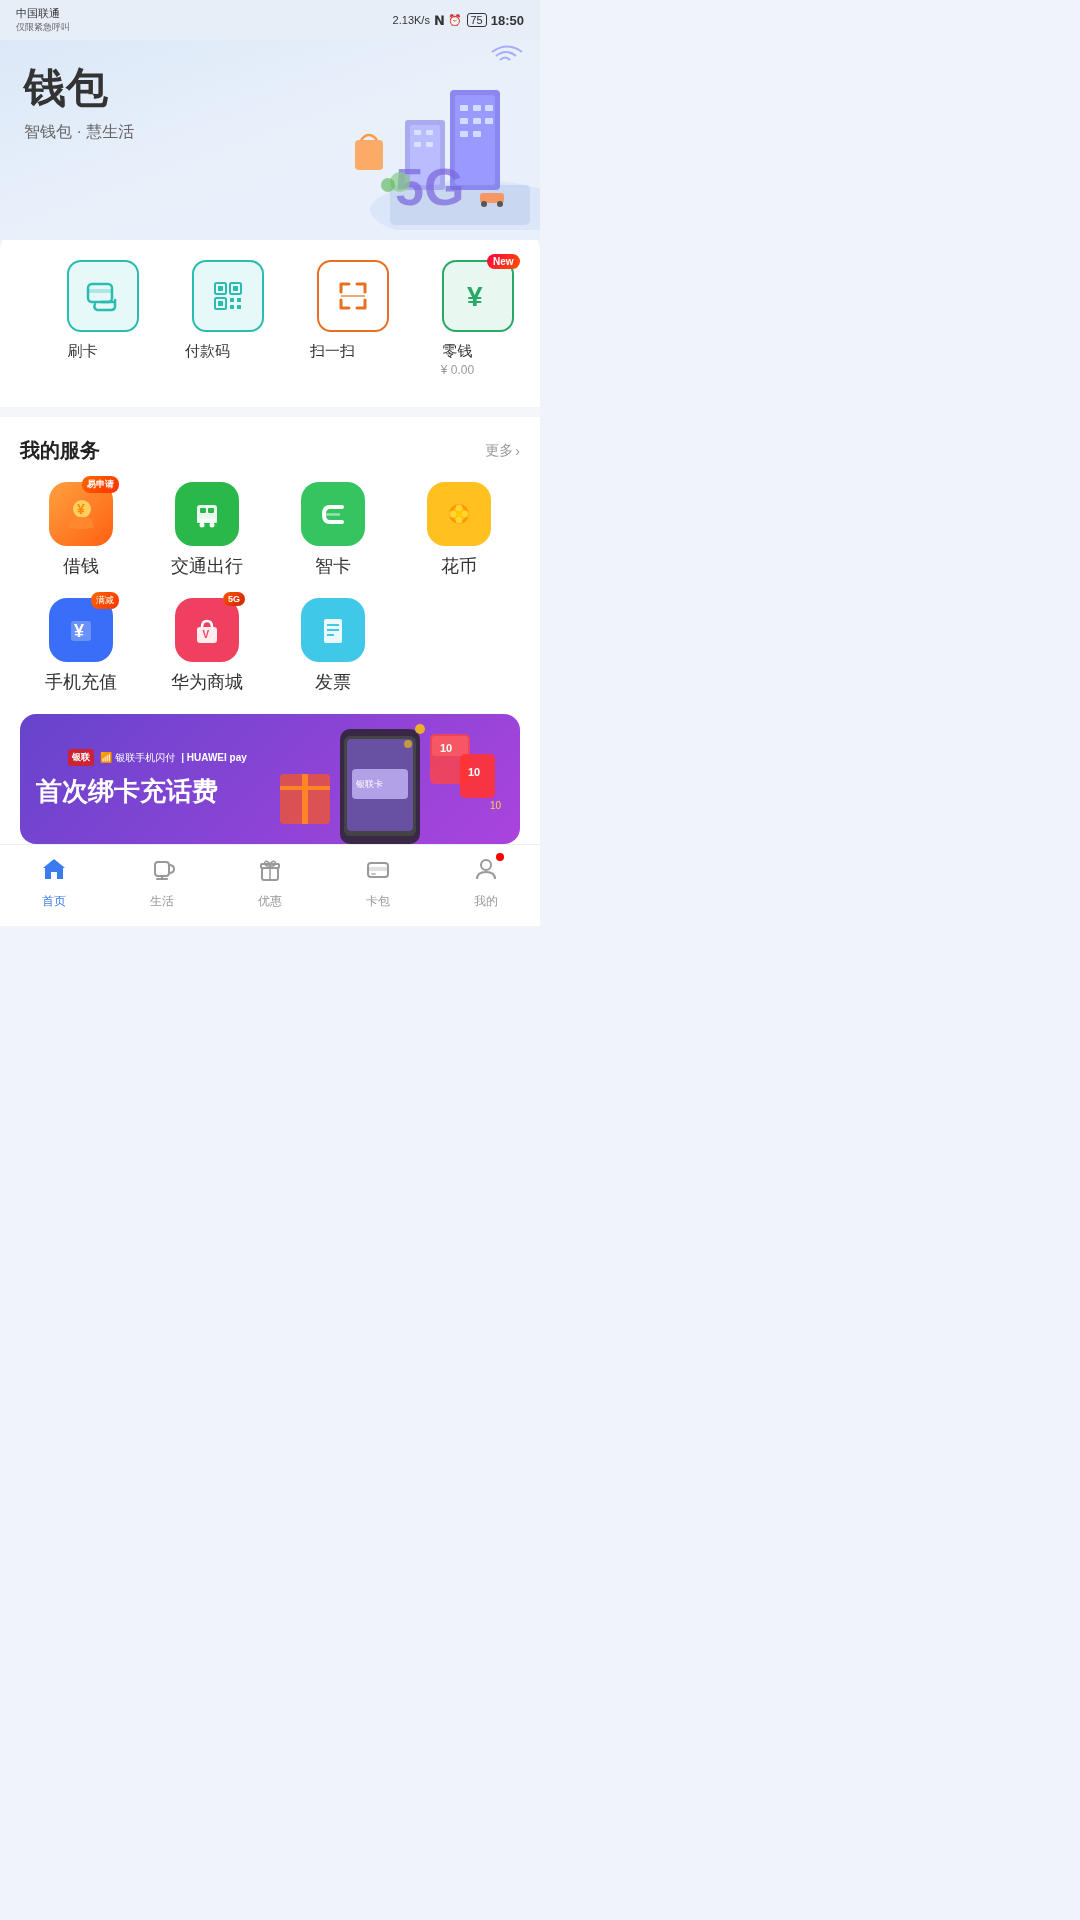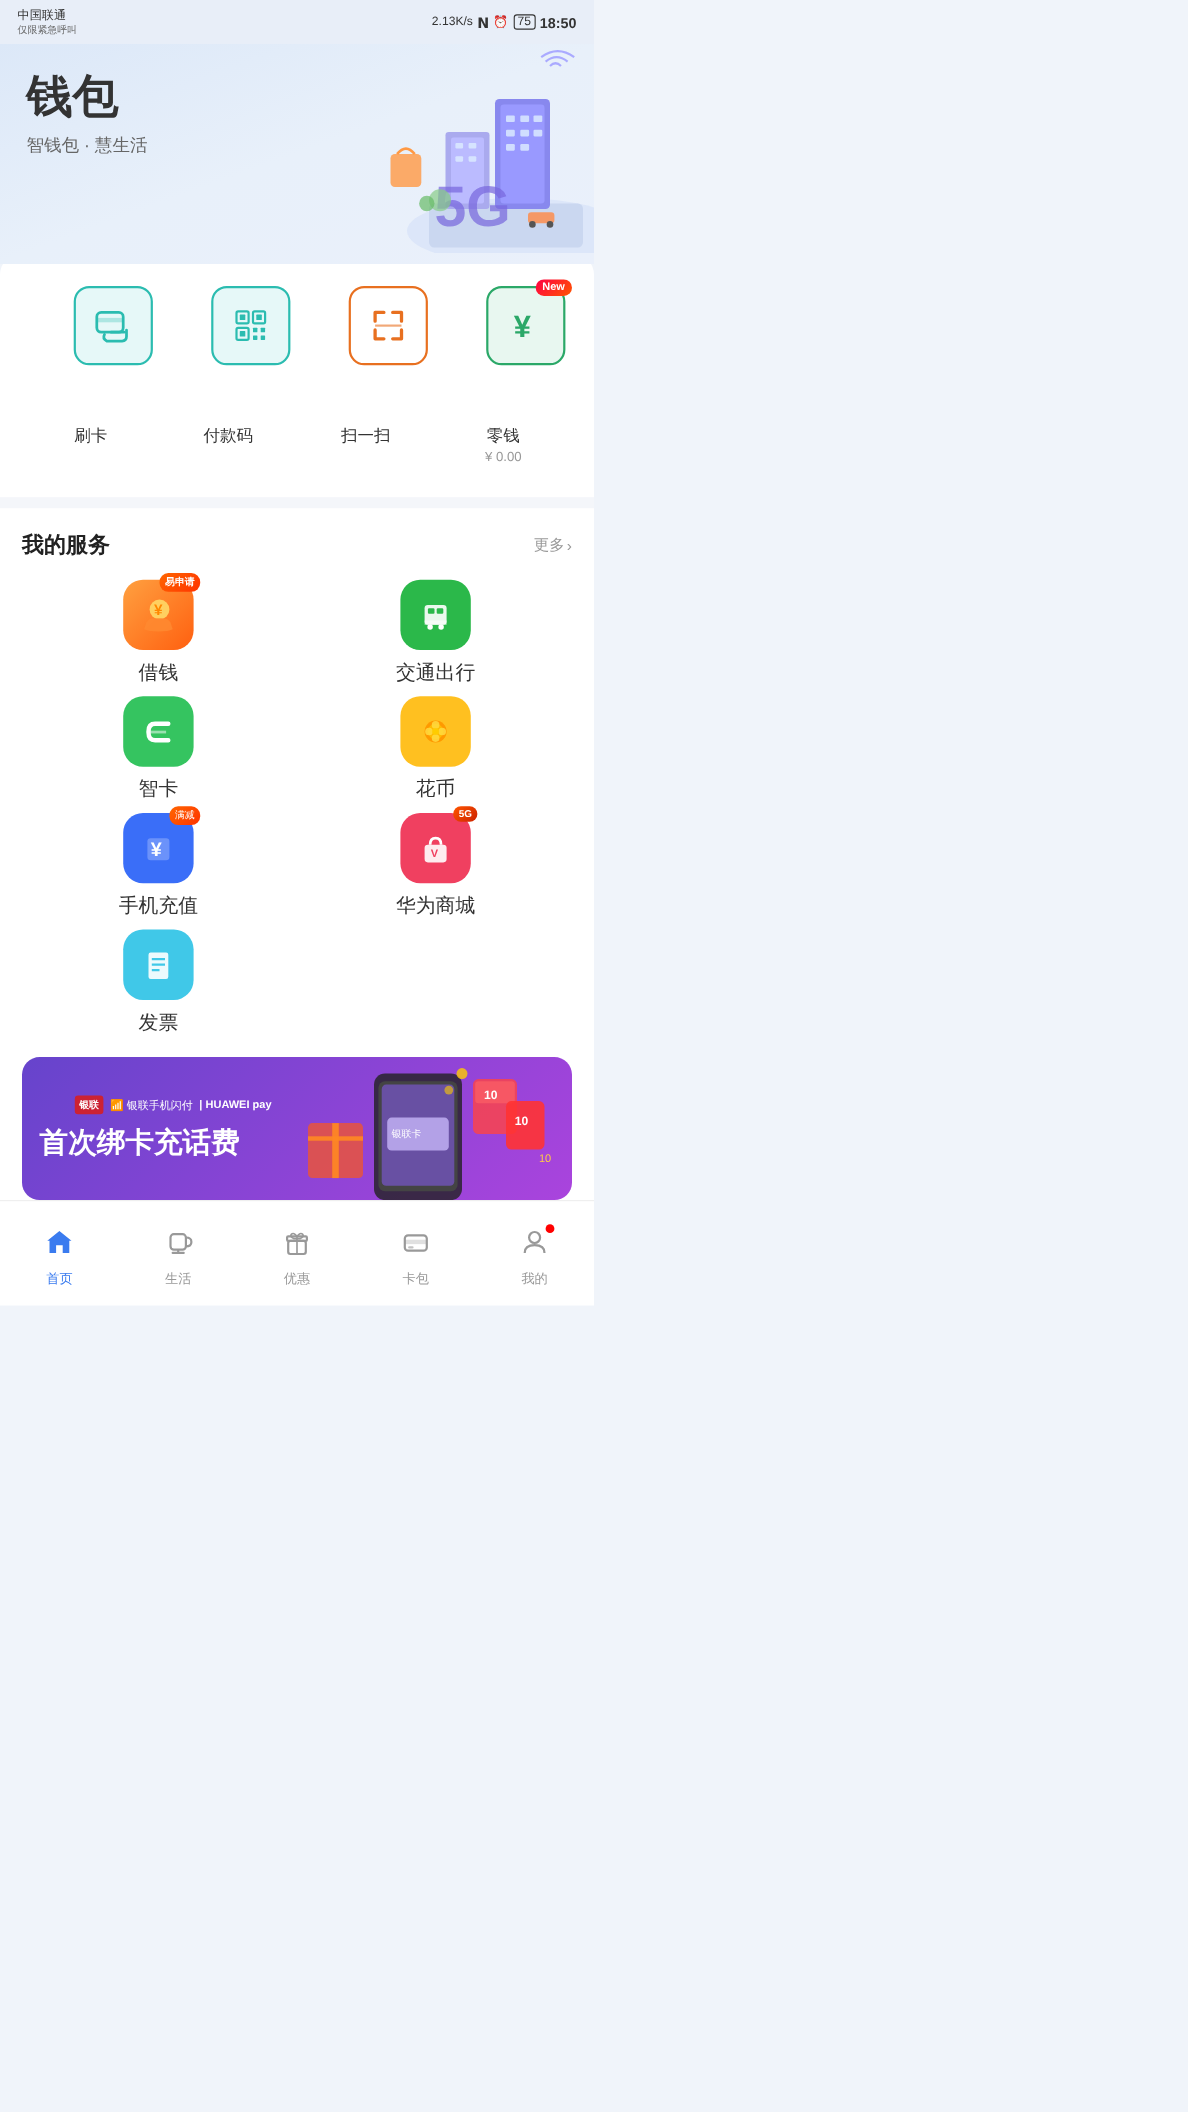--- a/index.html
+++ b/index.html
@@ -97,7 +97,6 @@
       font-size: 15px;
       color: #333;
       text-align: center;
-      margin-top: 45px;
     }
     .action-sublabel {
       font-size: 12px;

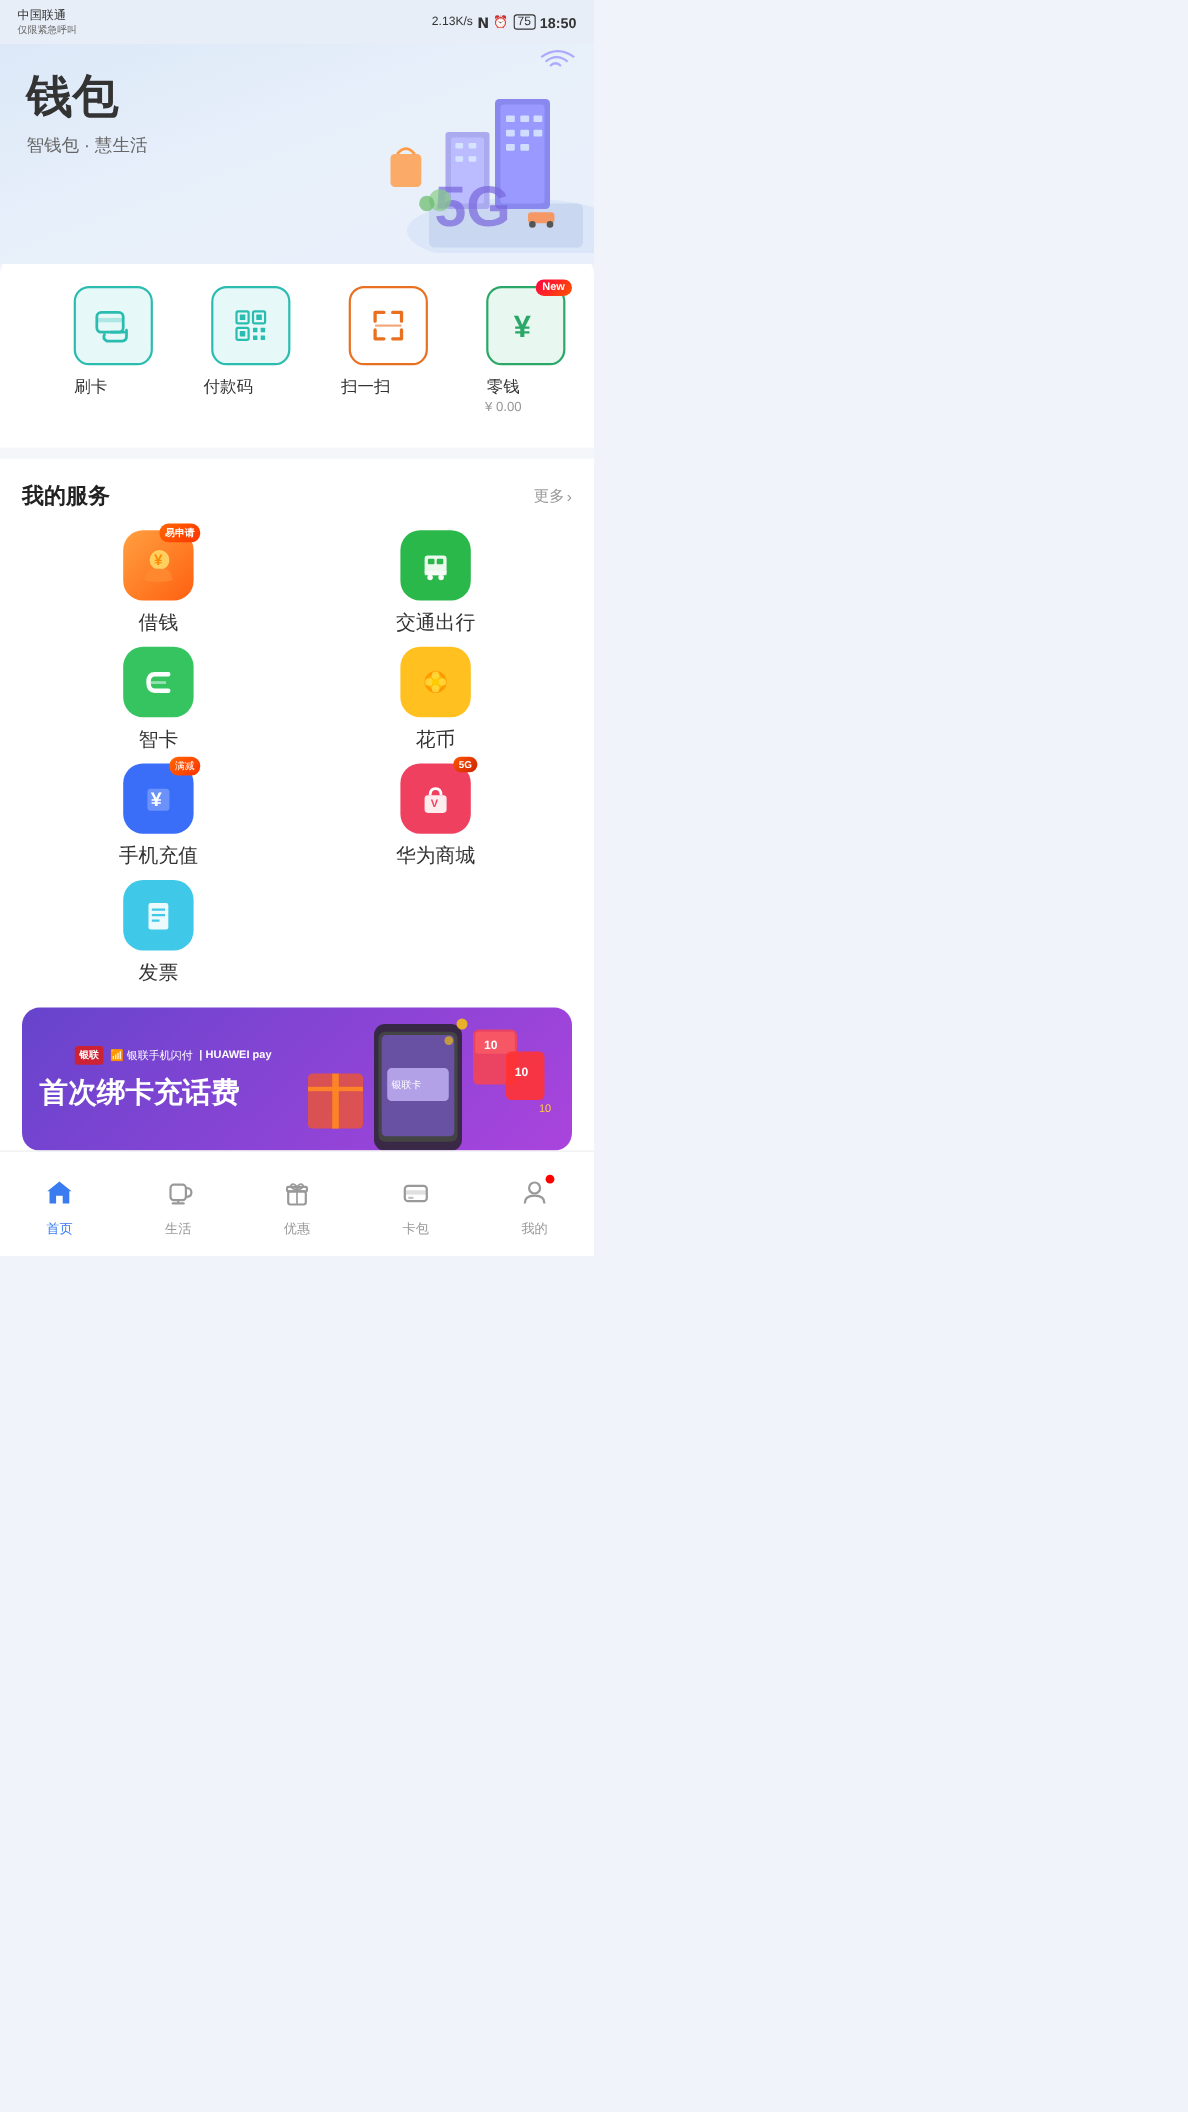--- a/index.html
+++ b/index.html
@@ -149,8 +149,8 @@
     
     .service-grid {
       display: grid;
-      grid-template-columns: repeat(2, 1fr);
-      gap: 10px 4px;
+      grid-template-columns: repeat(4, 1fr);
+      gap: 20px 4px;
       margin-bottom: 10px;
     }
     .service-item {

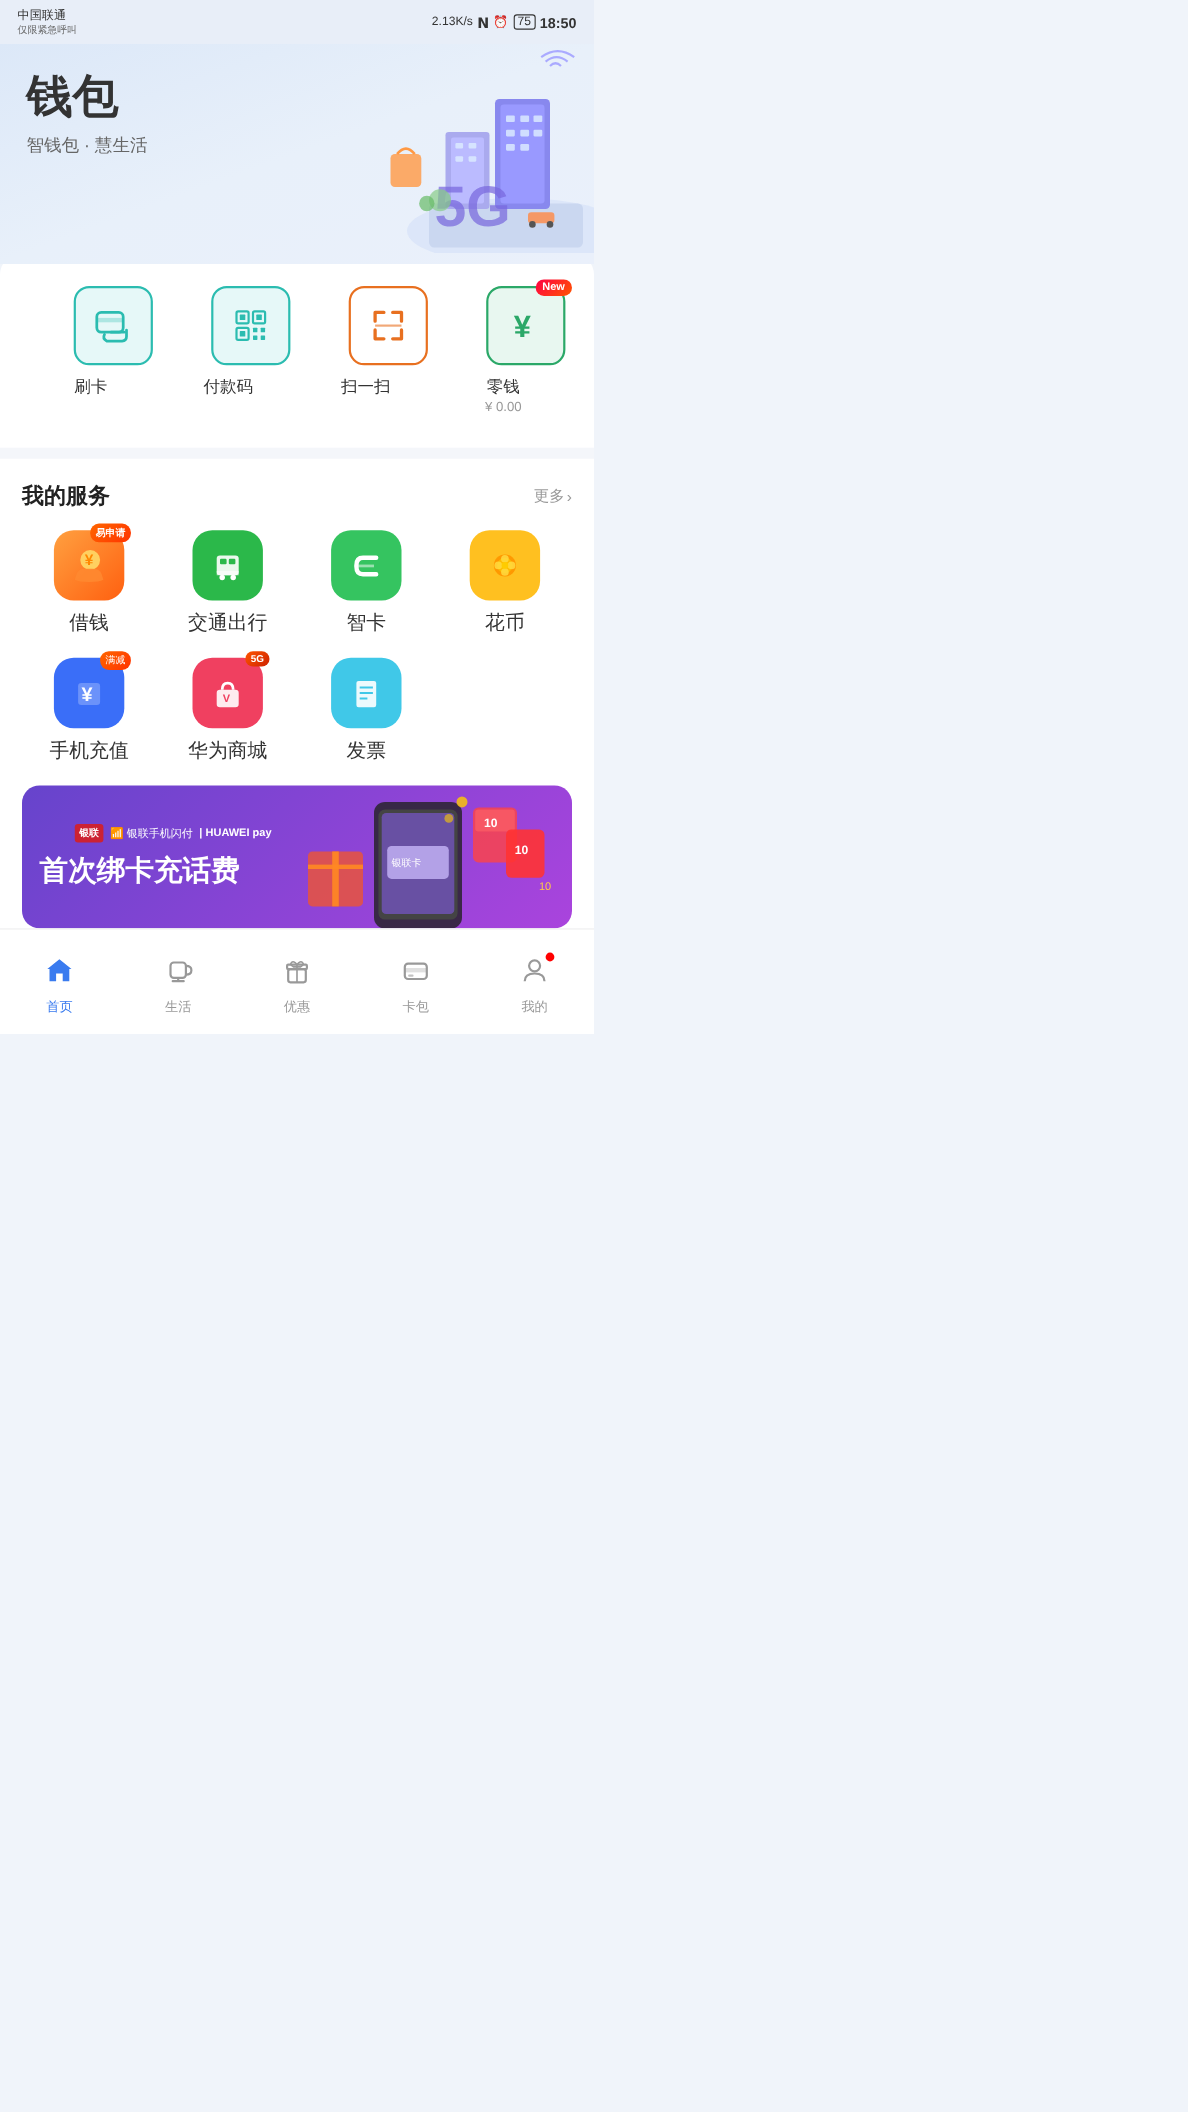--- a/index.html
+++ b/index.html
@@ -276,7 +276,7 @@
       display: flex;
       justify-content: space-around;
       align-items: flex-end;
-      padding: 23px 0 16px 0;
+      padding: 10px 0 16px 0;
       border-top: 1px solid #eee;
       position: sticky;
       bottom: 0;

